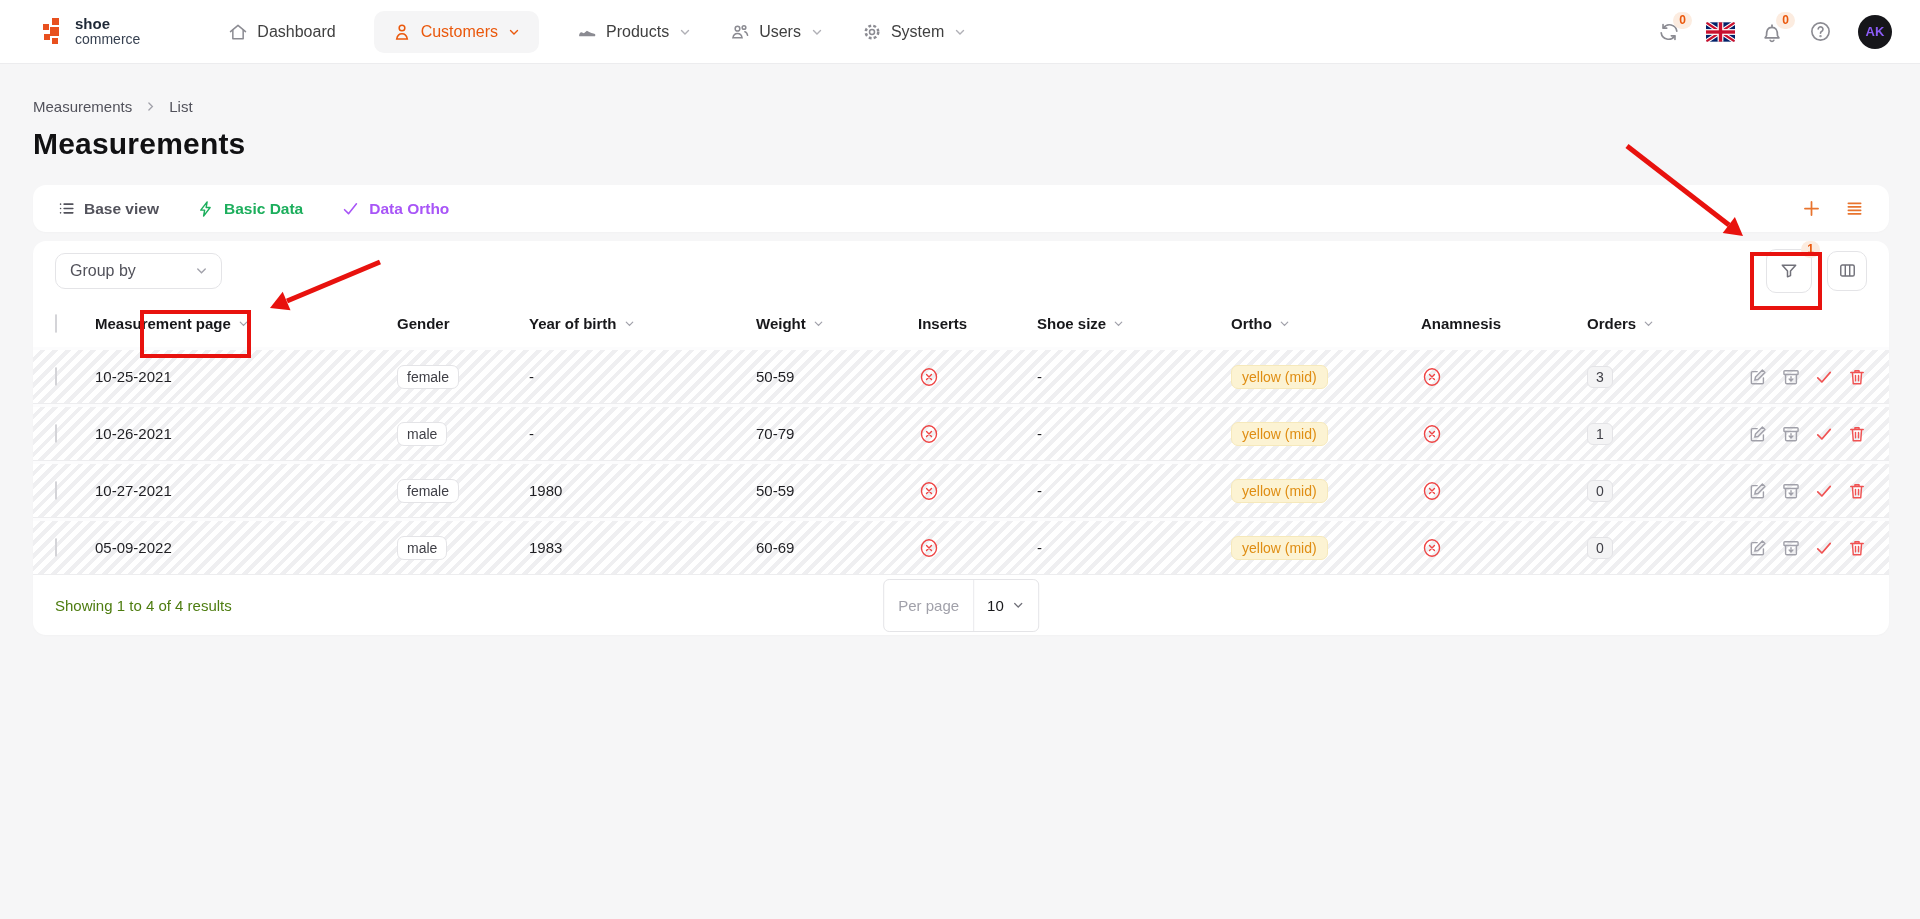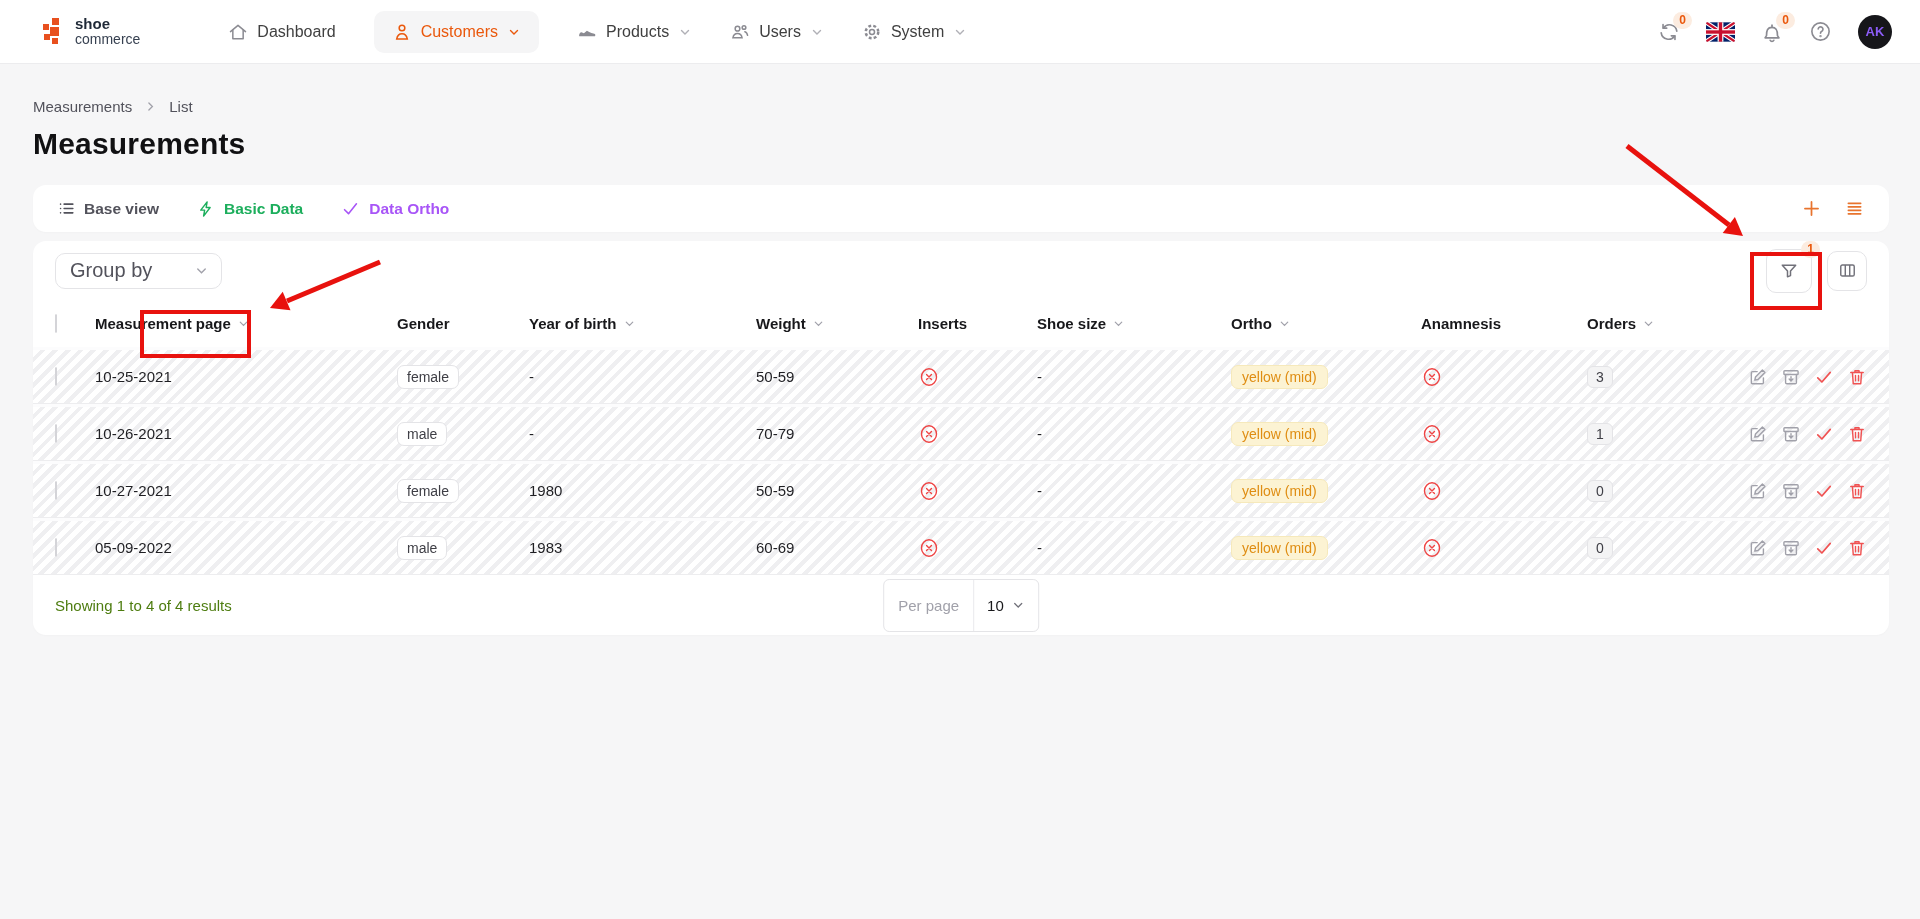--- a/index.html
+++ b/index.html
@@ -57,7 +57,7 @@
   .toolbar { height:59px; display:flex; align-items:center; padding:0 22px; }
   .groupby {
     width:167px; height:36px; border:1px solid #e4e4e7; border-radius:10px;
-    display:flex; align-items:center; padding:0 12px 0 14px; font-size:20px; color:#52525b; cursor:pointer; background:#fff;
+    display:flex; align-items:center; padding:0 12px 0 14px; font-size:16px; color:#52525b; cursor:pointer; background:#fff;
   }
   .groupby .caret { margin-left:auto; color:#a1a1aa; }
   .toolbar-right { margin-left:auto; display:flex; align-items:center; gap:15px; }

